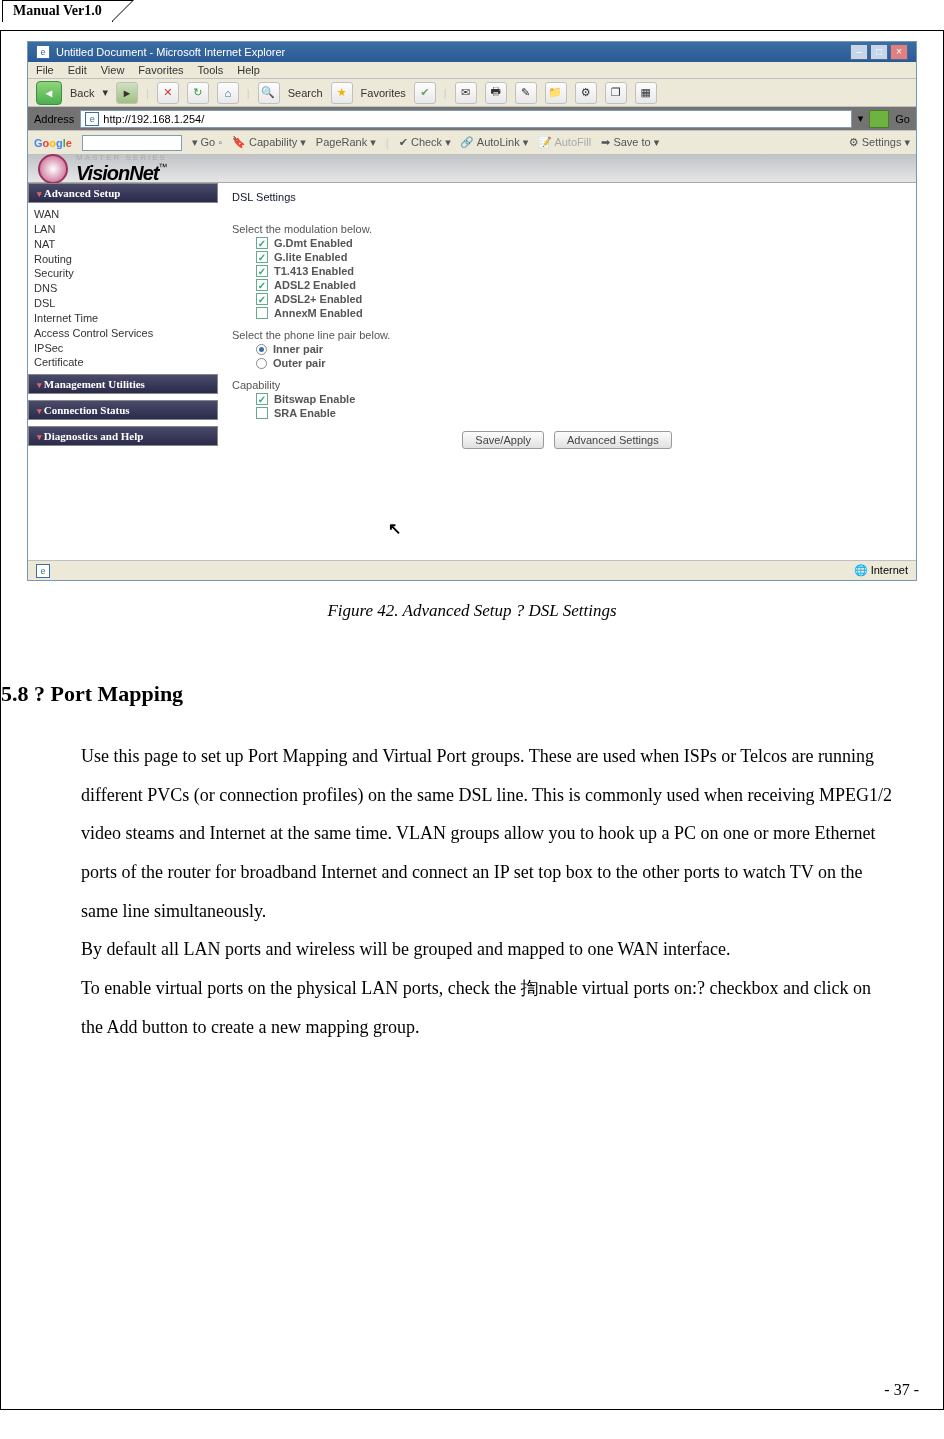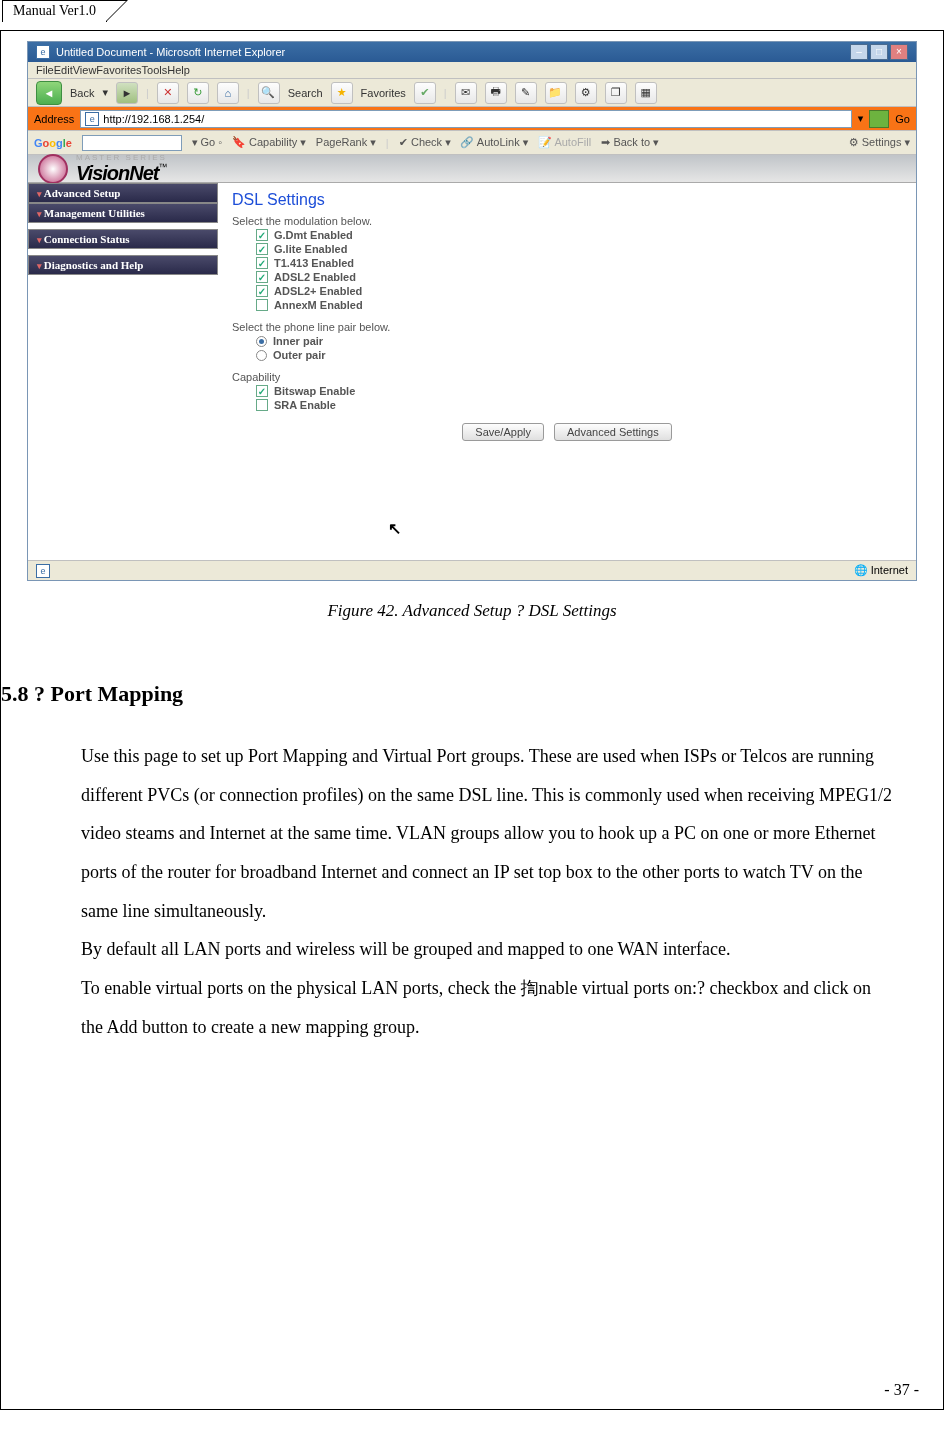--- a/index.html
+++ b/index.html
@@ -16,6 +16,7 @@
     position: relative;
     height: 26px;
     margin-bottom: 4px;
+    font-weight: bold;
   }
   .tab-shape {
     position: absolute;

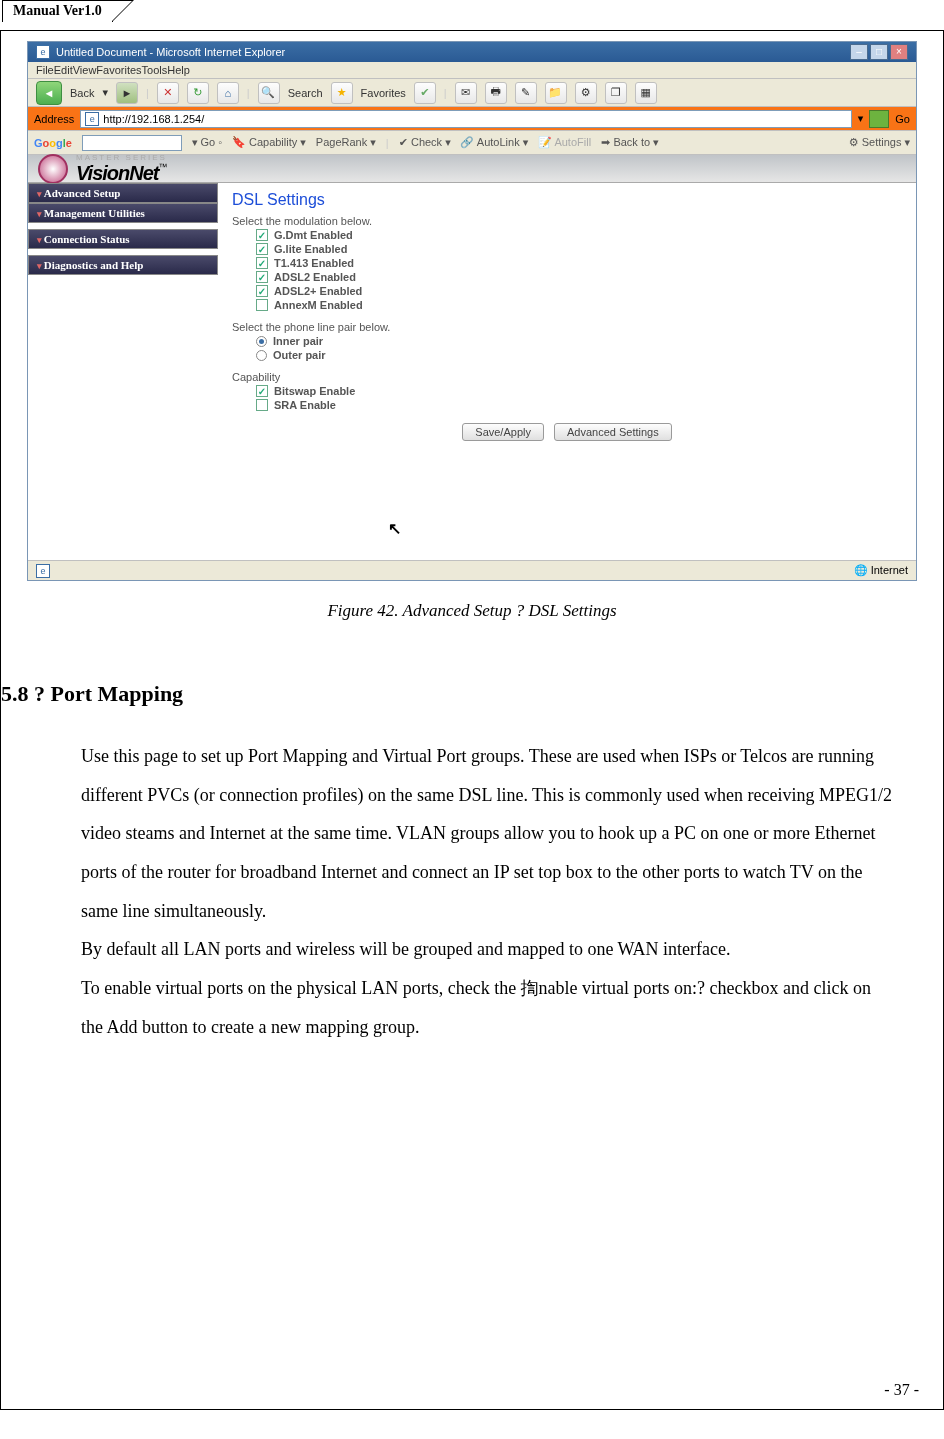--- a/index.html
+++ b/index.html
@@ -95,7 +95,7 @@
     background: #ece9d8;
     padding: 2px 8px;
     border-bottom: 1px solid #c0c0c0;
-    display: flex; gap: 0;
+    display: flex; gap: 14px;
     color: #333;
   }
   .ie-toolbar {

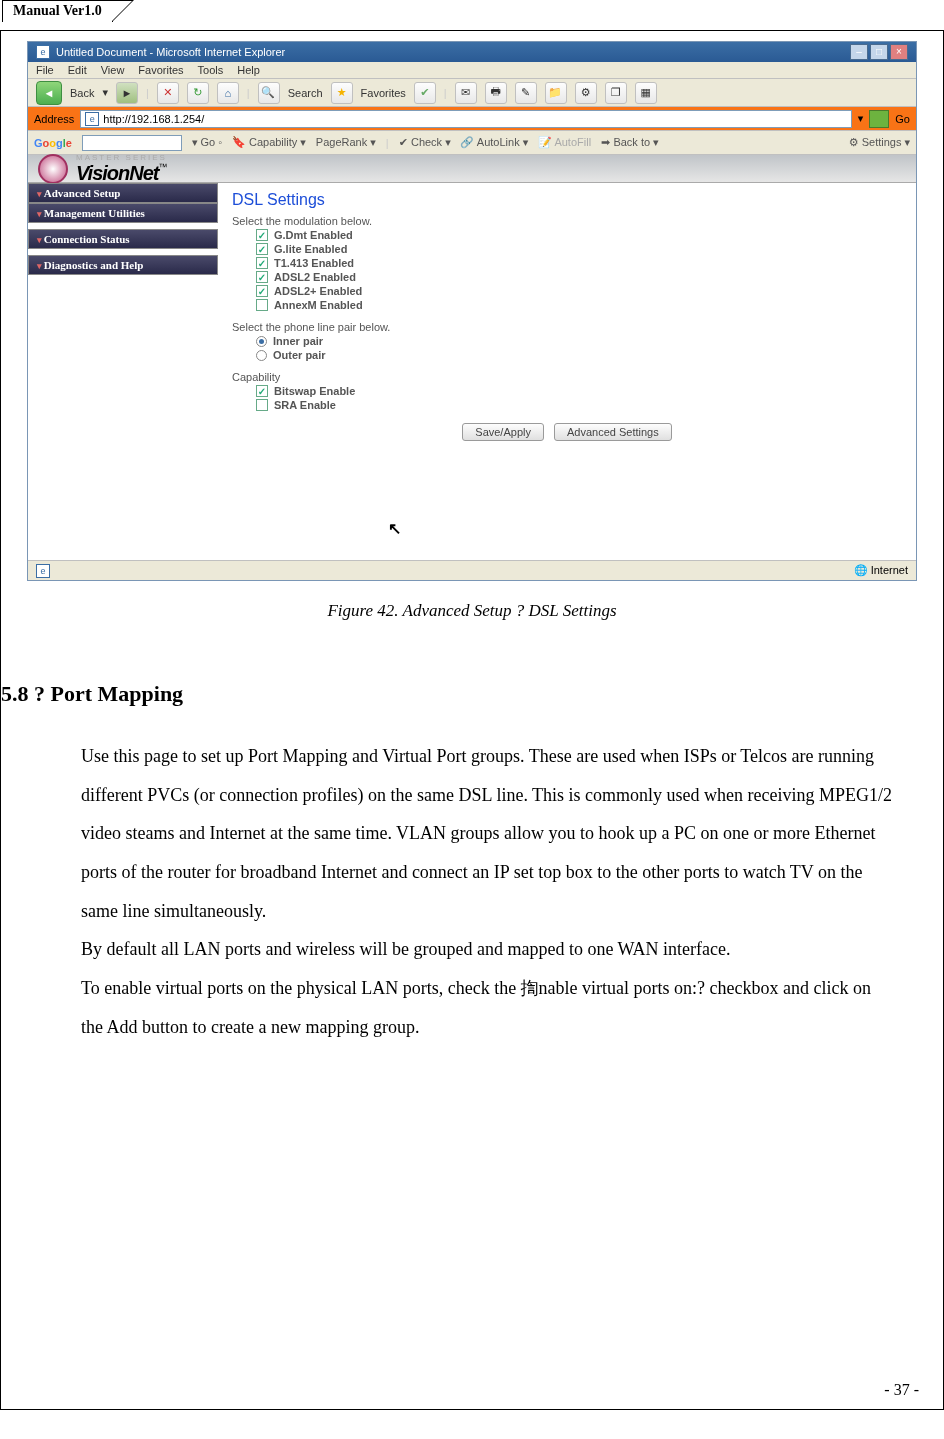--- a/index.html
+++ b/index.html
@@ -116,7 +116,7 @@
     color:#fff; display:flex; align-items:center; justify-content:center; border:1px solid #3e8e41;
   }
   .addr-row {
-    background:#f97316; padding:2px 6px; border-bottom:1px solid #c0c0c0;
+    background:#737373; padding:2px 6px; border-bottom:1px solid #c0c0c0;
     display:flex; align-items:center; gap:6px; height:24px;
   }
   .addr-input {

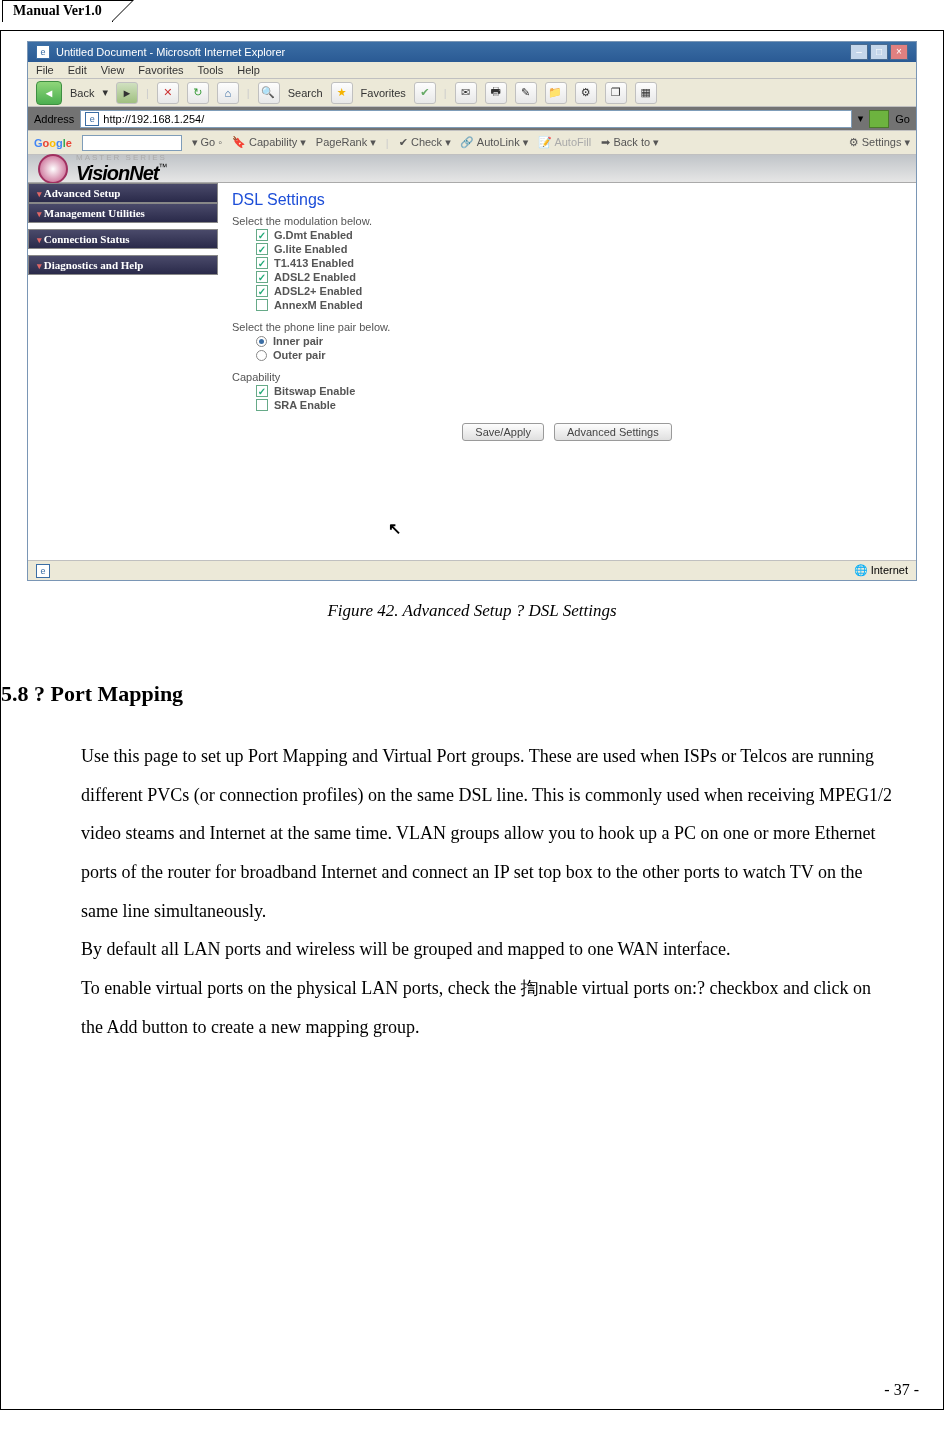--- a/index.html
+++ b/index.html
@@ -273,7 +273,7 @@
       <span>✔ <span>Check</span> ▾</span>
       <span>🔗 <span>AutoLink</span> ▾</span>
       <span style="color:#aaa">📝 <span>AutoFill</span></span>
-      <span>➡ <span>Back to</span> ▾</span>
+      <span>➡ <span>Save to</span> ▾</span>
       <span style="flex:1"></span>
       <span>⚙ <span>Settings</span> ▾</span>
     </div>

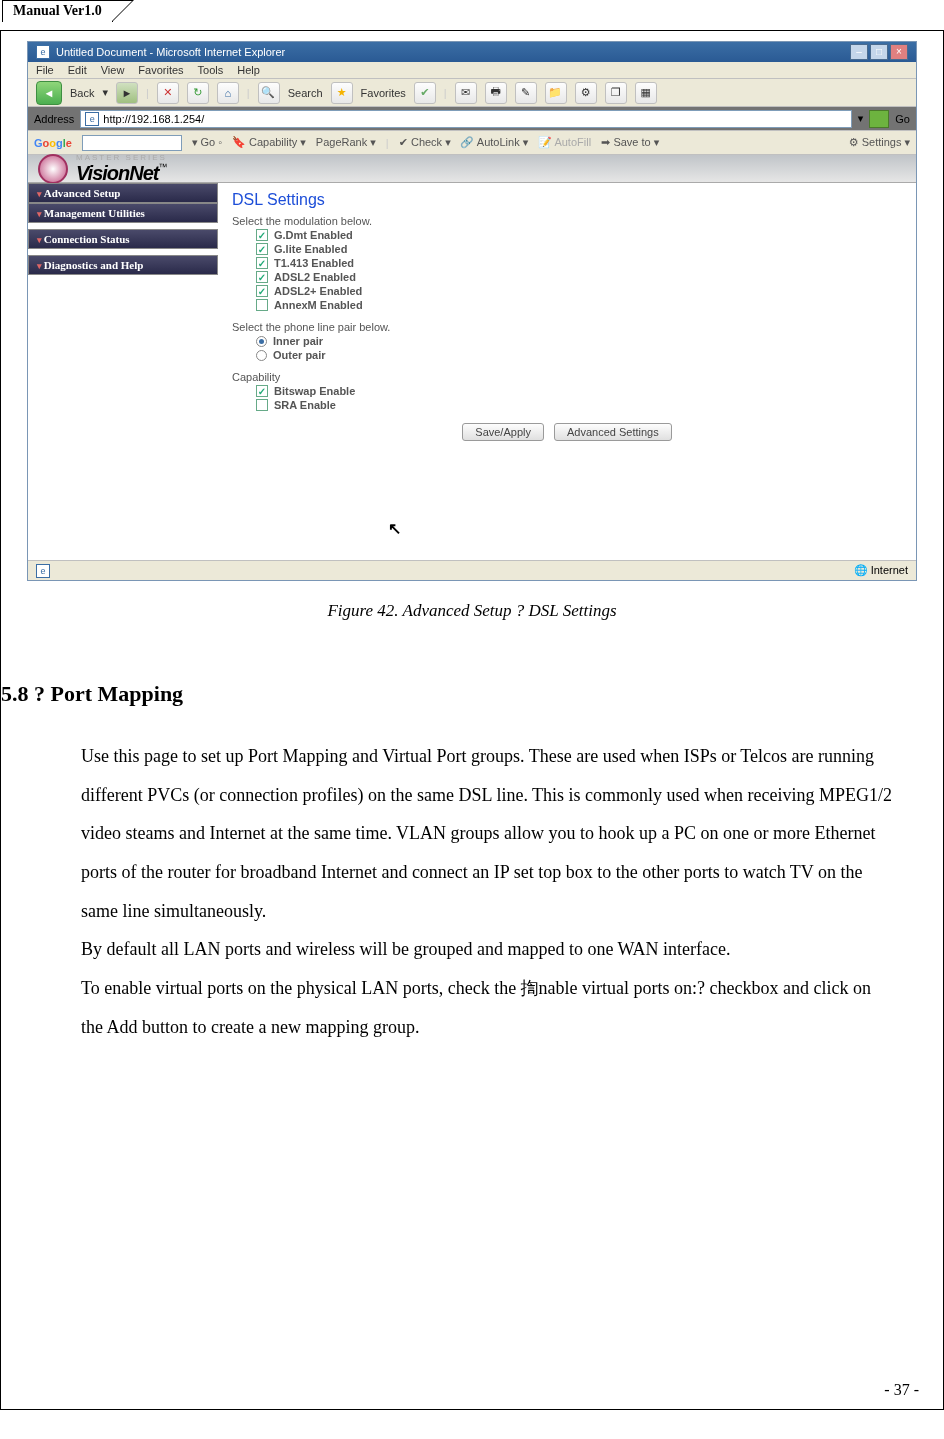--- a/index.html
+++ b/index.html
@@ -152,7 +152,7 @@
   .side-hdr::before { content:"▾ "; color:#d66; font-size:9px; }
   .side-links { padding:4px 6px; line-height:1.35; color:#333; }
   .content-area { flex:1; padding:8px 14px; color:#555; }
-  .dsl-title { font-size:16px; margin-bottom:6px; color:#1d4ed8;}
+  .dsl-title { font-size:11px; margin-bottom:20px; color:#0f172a;}
   .cb-row { padding-left:24px; margin:2px 0; display:flex; align-items:center; gap:6px;font-weight:bold;}
   .cb { width:12px; height:12px; border:1px solid #6a8; background:#fff; display:inline-flex; align-items:center; justify-content:center;}
   .cb.checked::after { content:"✓"; font-size:10px; color:#2a7; }

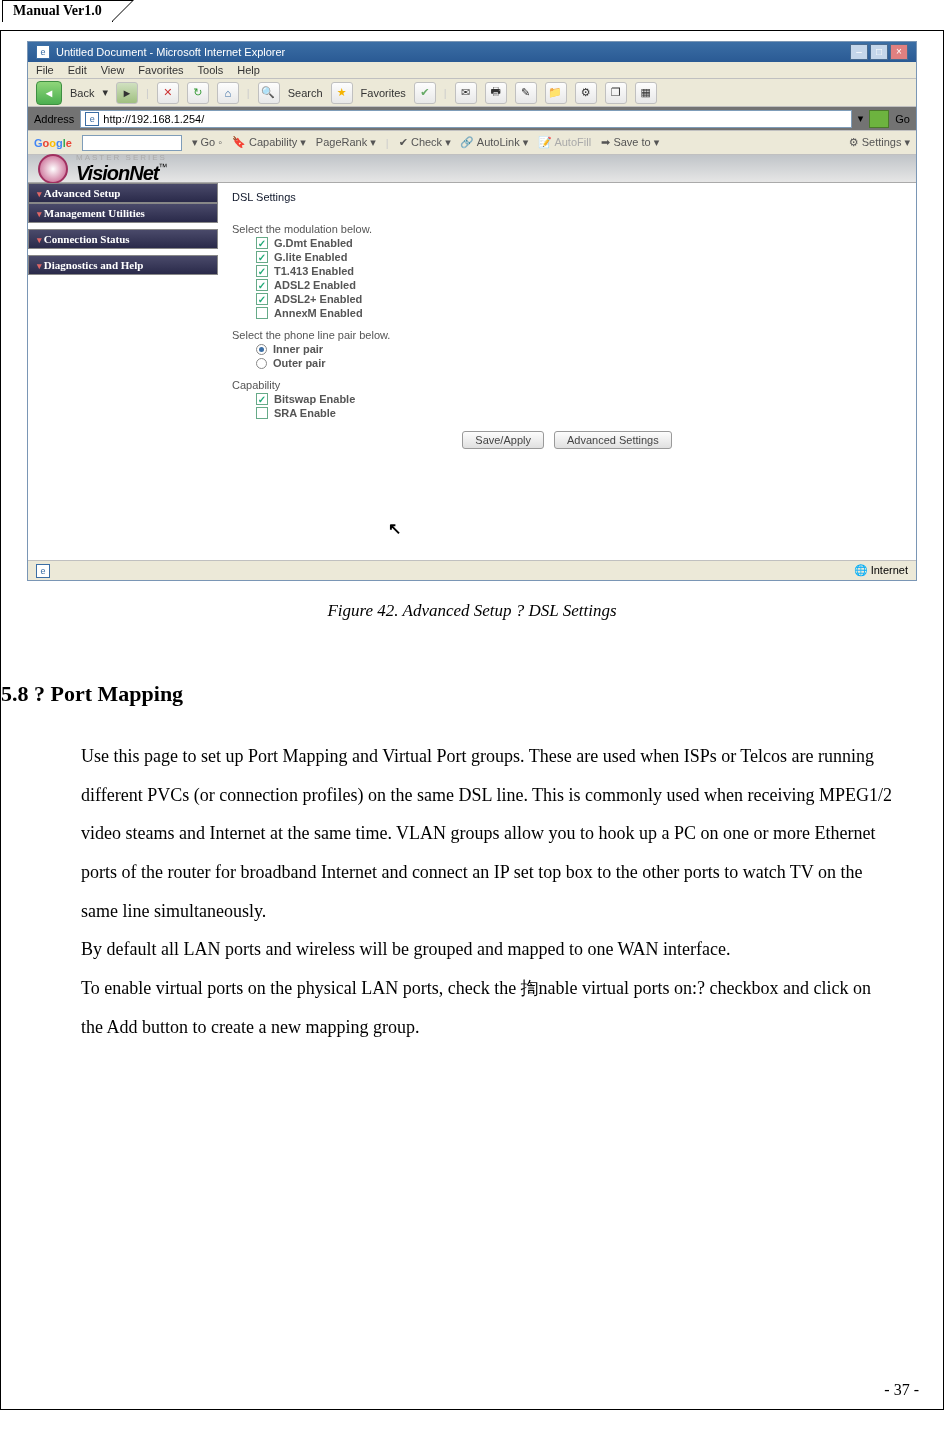--- a/index.html
+++ b/index.html
@@ -289,6 +289,19 @@
       <div class="router-body">
         <div class="sidebar">
           <div class="side-hdr">Advanced Setup</div>
+          <div class="side-links">
+            <div>WAN</div>
+            <div>LAN</div>
+            <div>NAT</div>
+            <div>Routing</div>
+            <div>Security</div>
+            <div>DNS</div>
+            <div>DSL</div>
+            <div>Internet Time</div>
+            <div>Access Control Services</div>
+            <div>IPSec</div>
+            <div>Certificate</div>
+          </div>
           <div class="side-hdr">Management Utilities</div>
           <div style="height:6px"></div>
           <div class="side-hdr">Connection Status</div>

